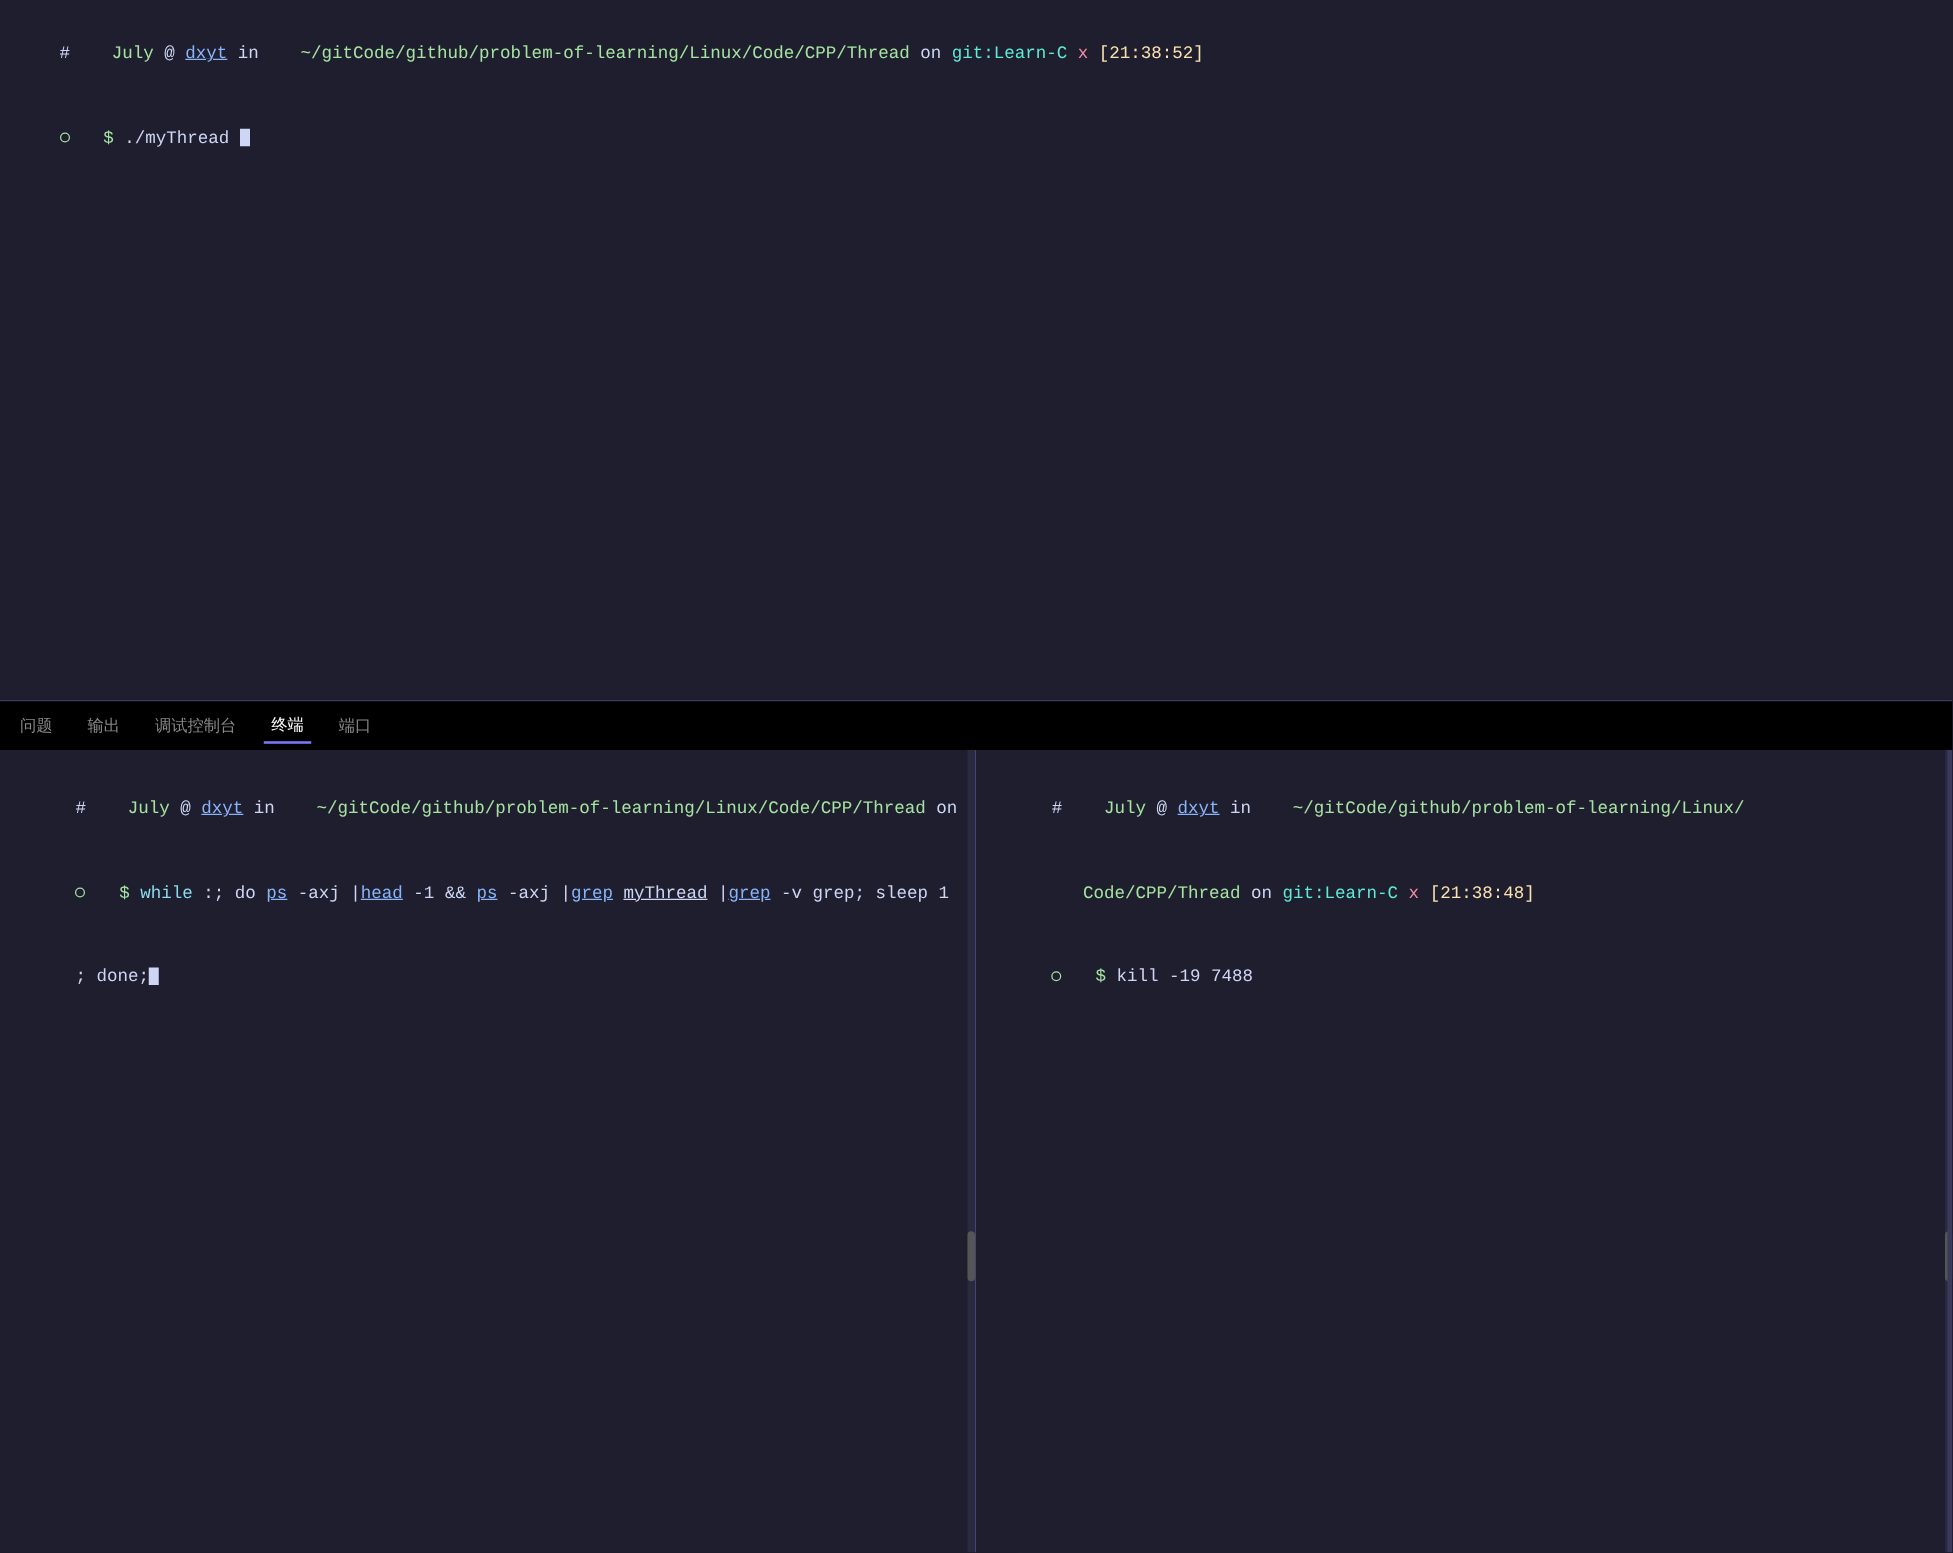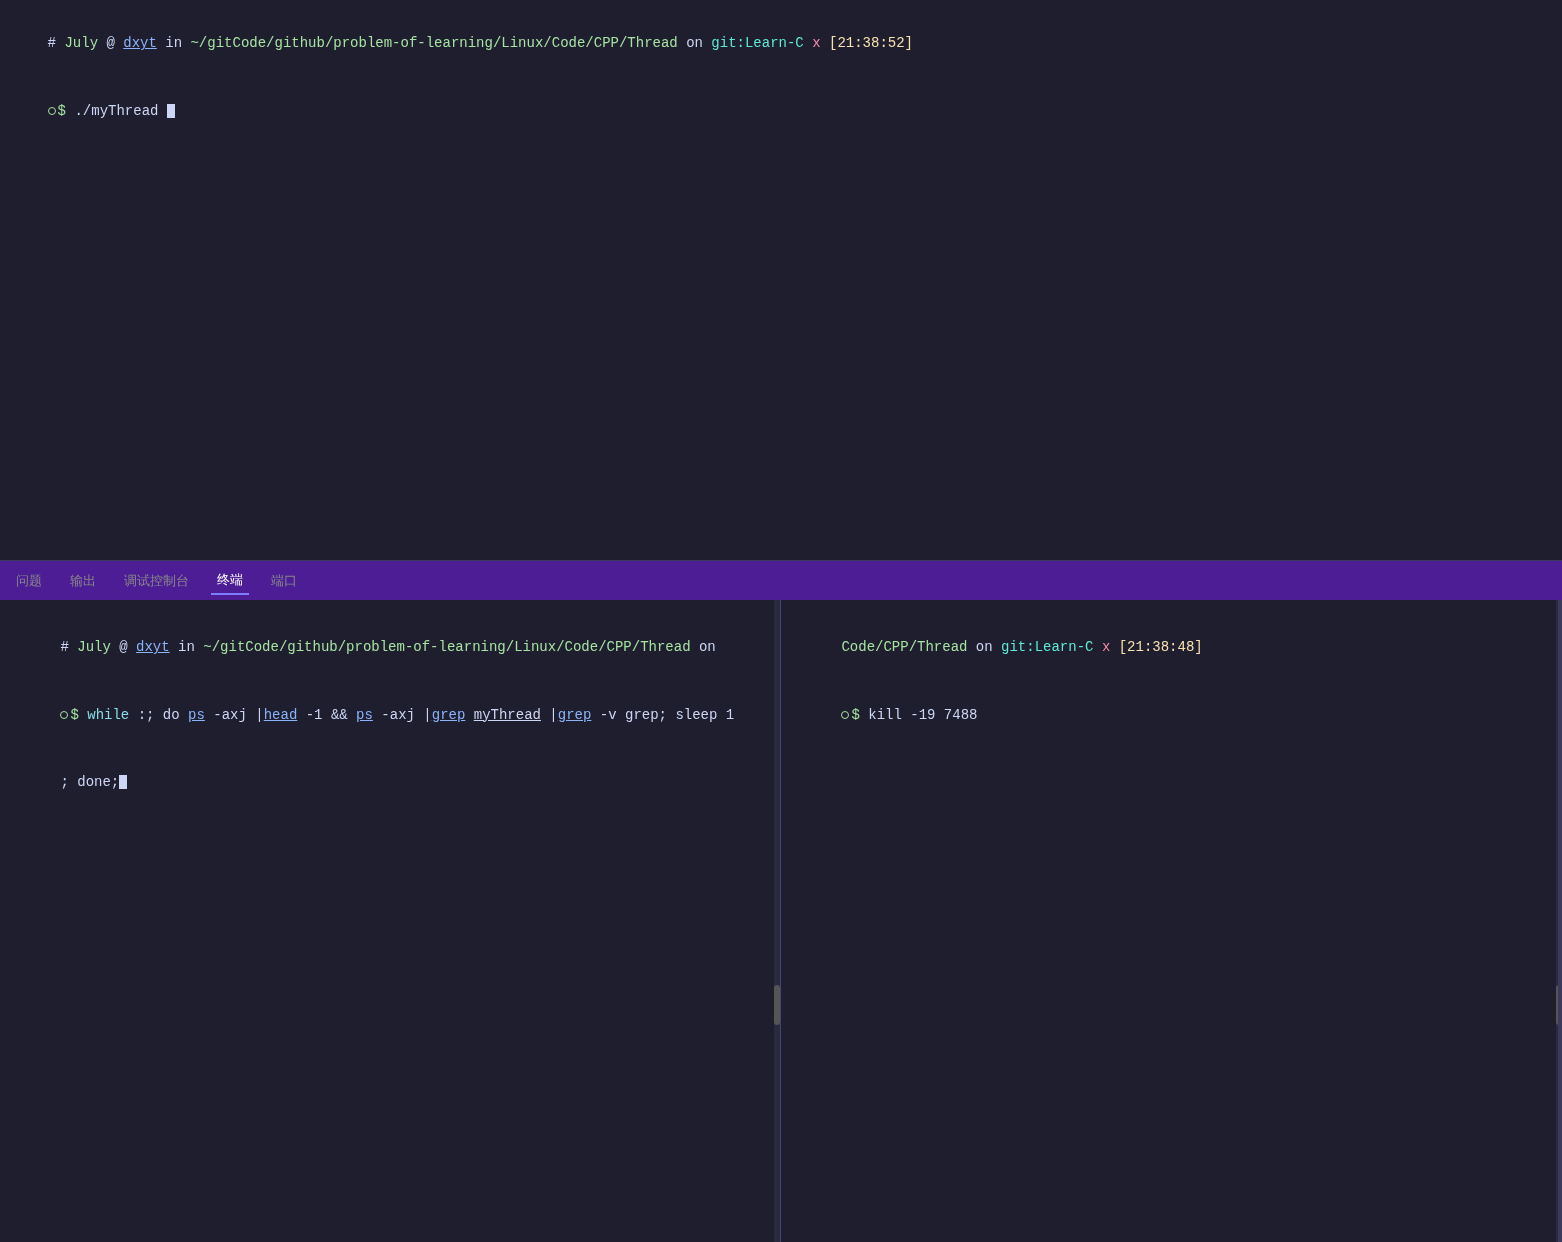--- a/index.html
+++ b/index.html
@@ -105,7 +105,7 @@
 
     
     .t-white { color: #cdd6f4; }
-    .t-green { color: #a6e3a1; }
+    .t-green { color: #a6e3a1; margin-left: 25px; }
     .t-blue { color: #89b4fa; text-decoration: underline; }
     .t-purple { color: #5eead4; text-align: right; }
     .t-red { color: #f38ba8; }

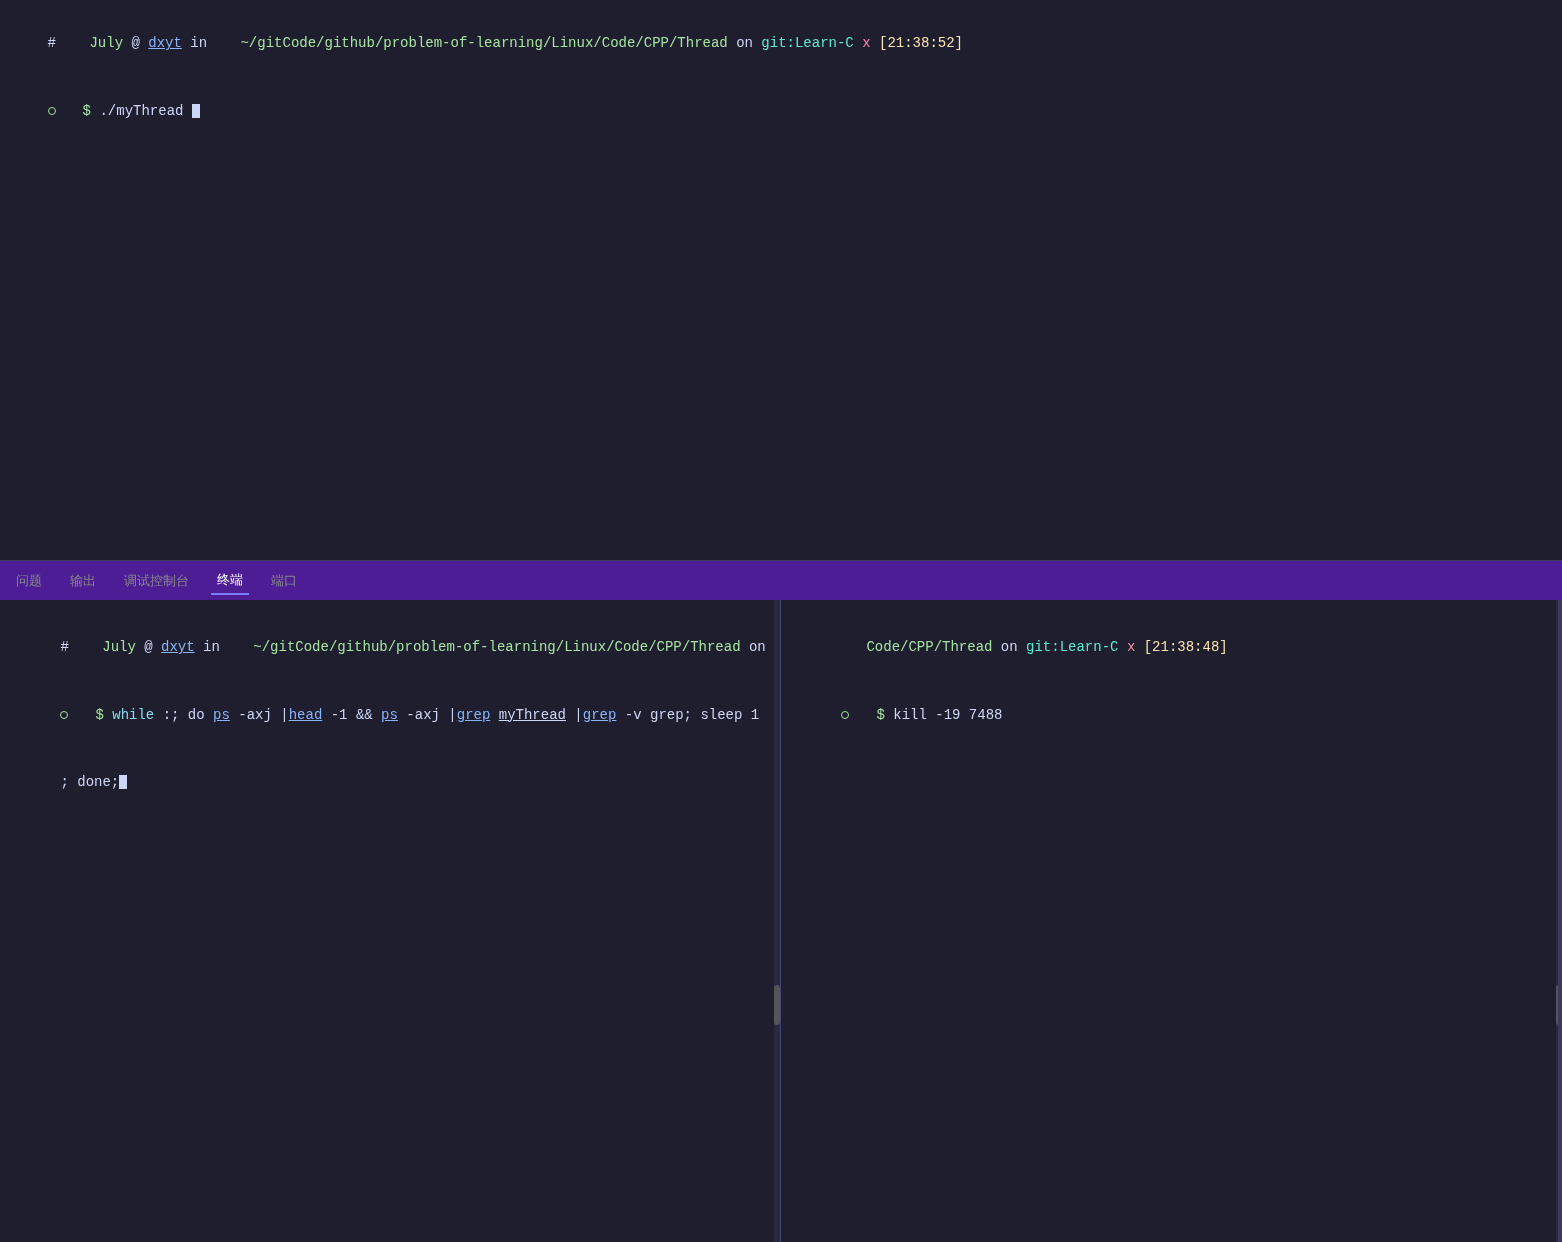--- a/index.html
+++ b/index.html
@@ -25,7 +25,7 @@
     .tabs-bar {
       width: 100%;
       height: 40px;
-      background: #4c1d95;
+      background: #000000;
       border-top: 1px solid #3a3a5c;
       display: flex;
       align-items: center;

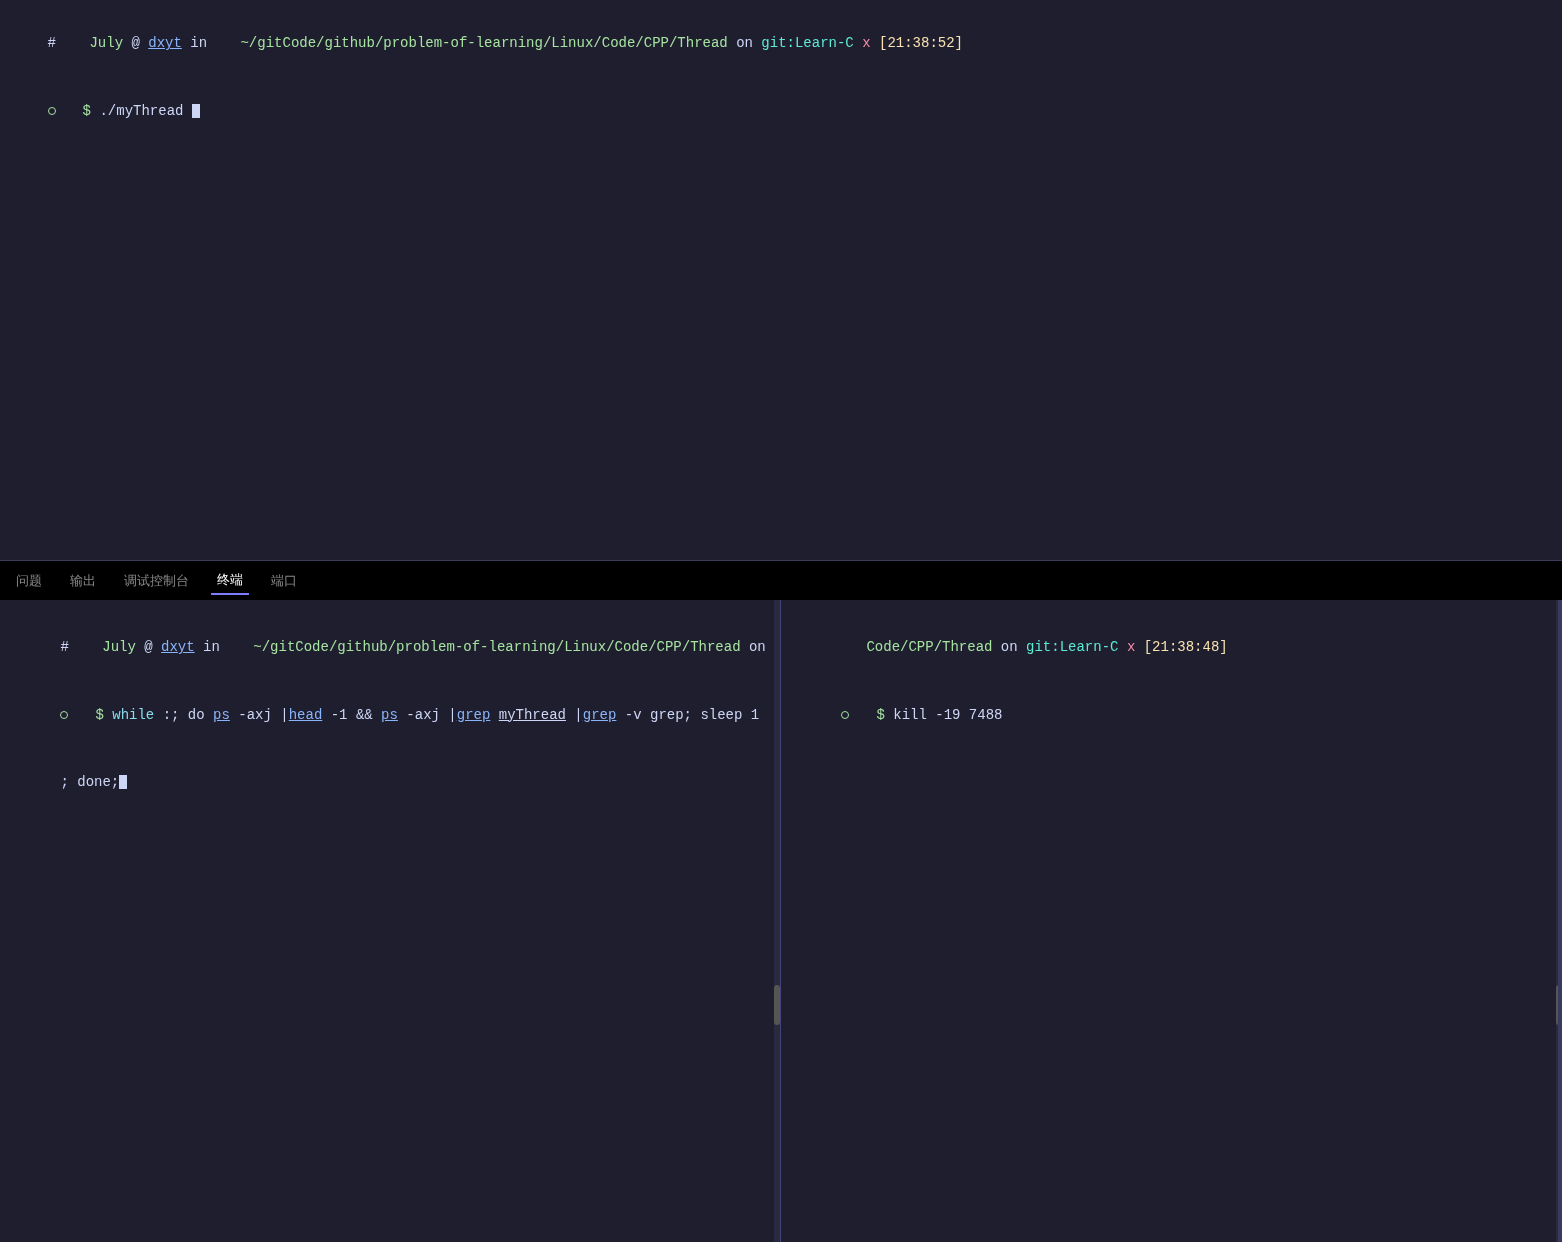--- a/index.html
+++ b/index.html
@@ -176,6 +176,9 @@
 
   <div class="terminal-right">
     <span class="line">
+      <span class="t-white"># </span><span class="t-green">July</span><span class="t-white"> @ </span><span class="t-blue">dxyt</span><span class="t-white"> in </span><span class="t-green">~/gitCode/github/problem-of-learning/Linux/</span>
+    </span>
+    <span class="line">
       <span class="t-green">Code/CPP/Thread</span><span class="t-white"> on </span><span class="t-purple">git:Learn-C</span><span class="t-red"> x </span><span class="t-yellow">[21:38:48]</span>
     </span>
     <span class="line">

